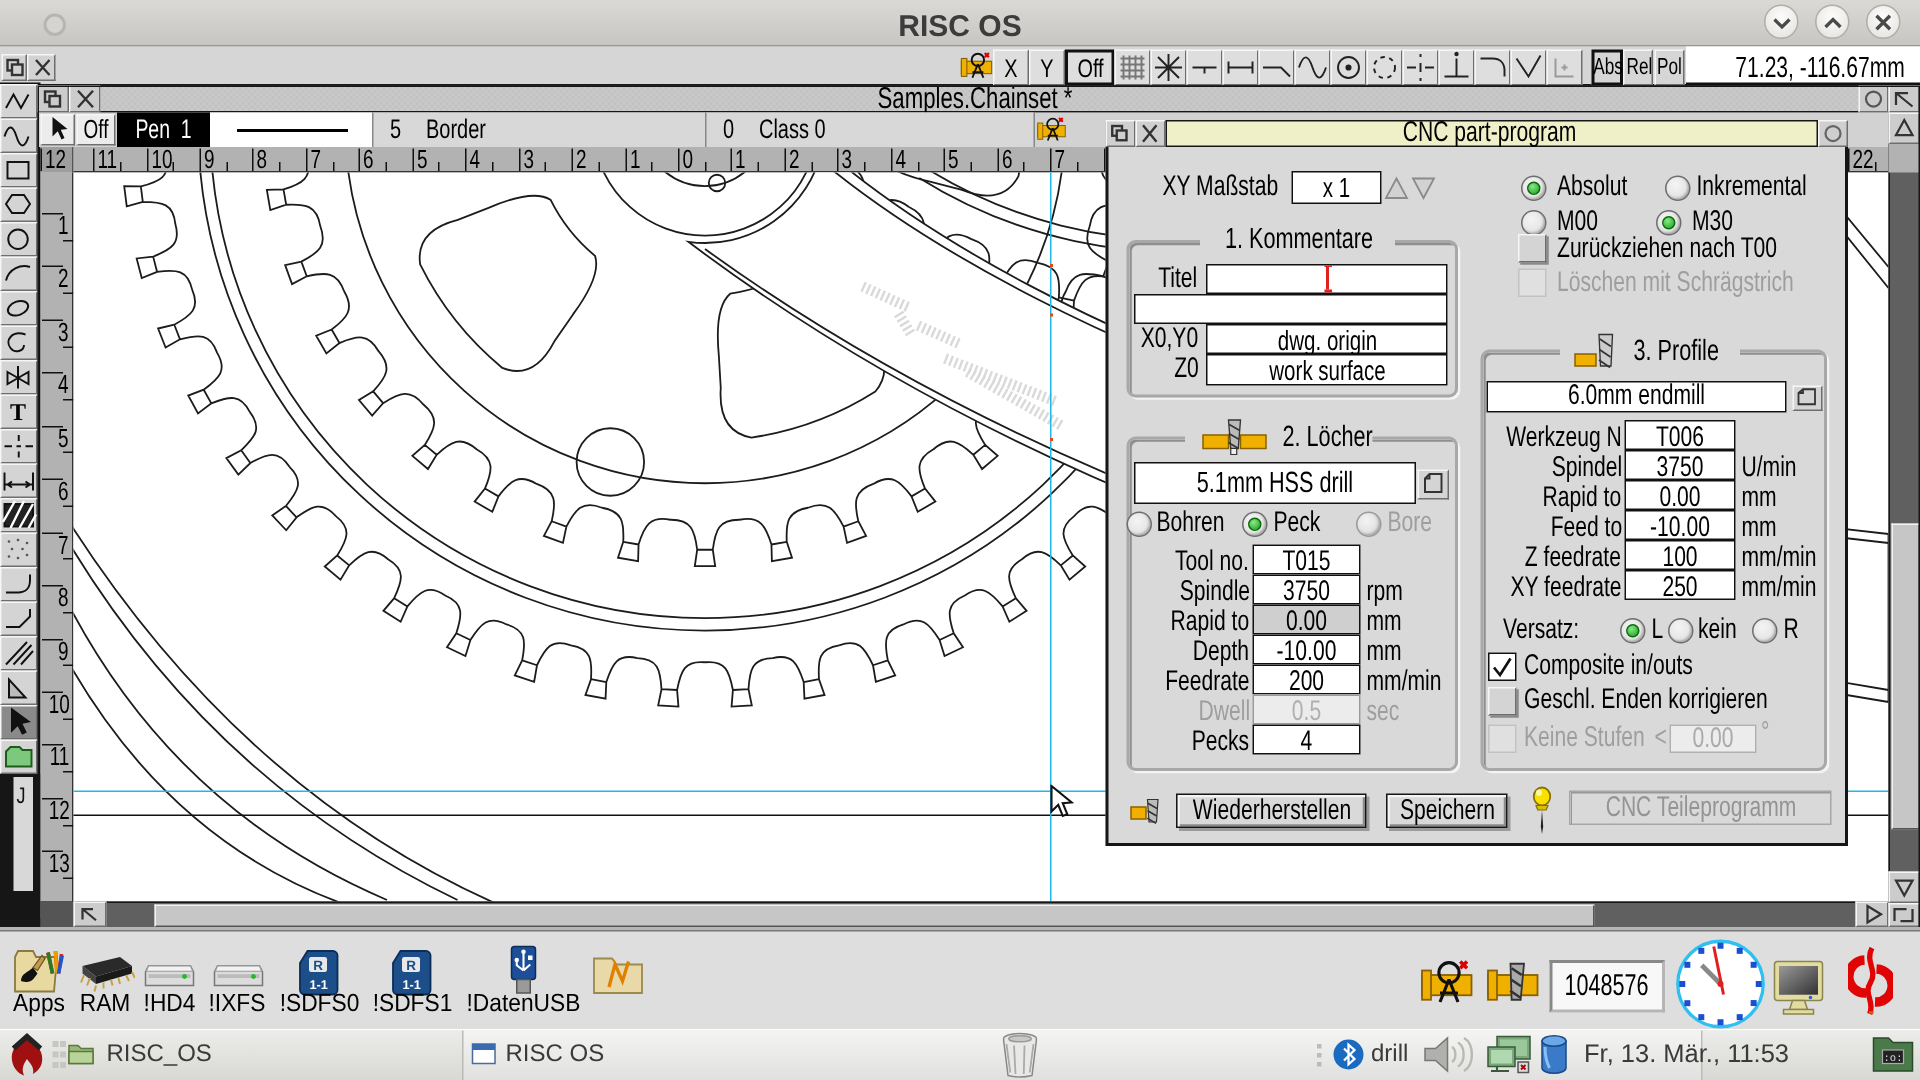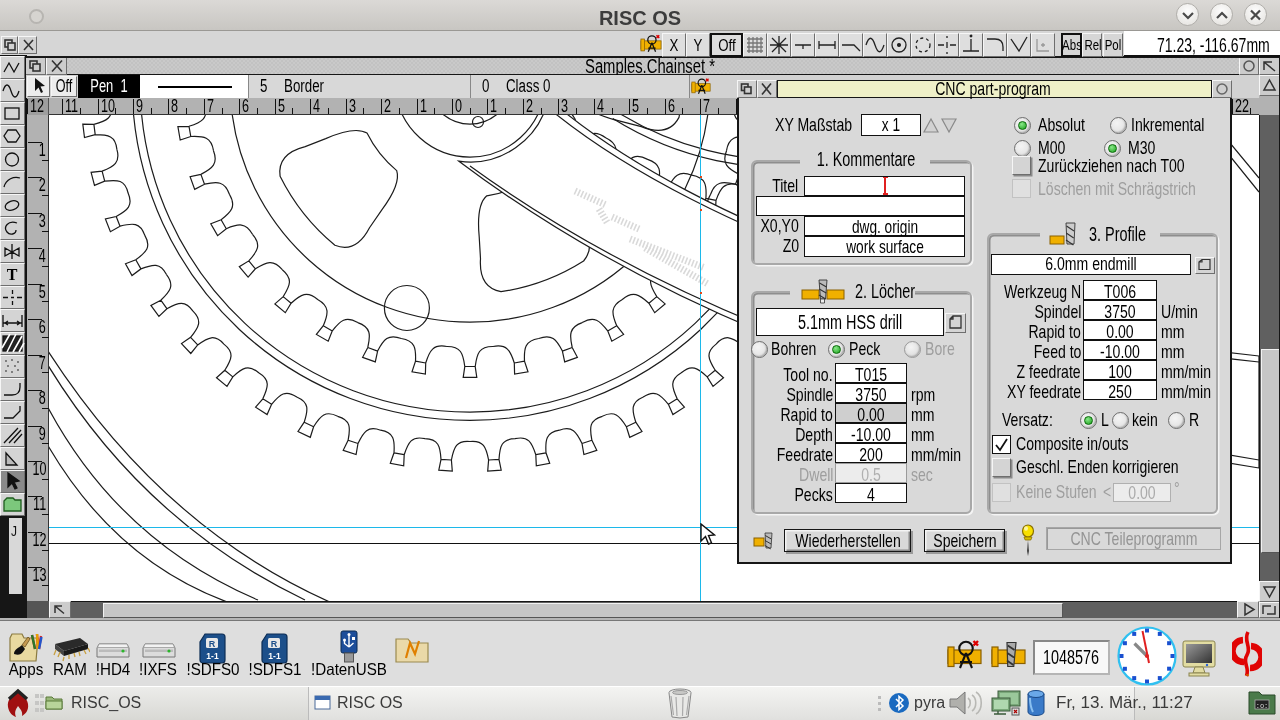--- a/index.html
+++ b/index.html
@@ -594,7 +594,7 @@
       <circle cx="11" cy="11" r="10" fill="#1a6ac0"></circle>
       <path d="M8,7 l7,7 -4,3.5 V4.5 l4,3.5 -7,7" stroke="#fff" stroke-width="1.5" fill="none"></path>
     </svg>
-<div class="abs" style="left:914px;top:694px;font:16px 'Liberation Sans', sans-serif;color:#3a3a3a;">pyra</div>
+<div class="abs" style="left:914px;top:694px;font:16px 'Liberation Sans', sans-serif;color:#3a3a3a;">drill</div>
 <svg class="abs" style="left:948px;top:690px" width="38" height="26" viewBox="0 0 38 26">
       <path d="M2,9 h7 l8,-7 v22 l-8,-7 H2 Z" fill="#b0b0ac" stroke="#777"></path>
       <path d="M20,8 c3,2 3,8 0,10 M24,5 c5,3 5,13 0,16 M28,2 c7,4 7,18 0,22" stroke="#b8b8b4" stroke-width="1.6" fill="none"></path>

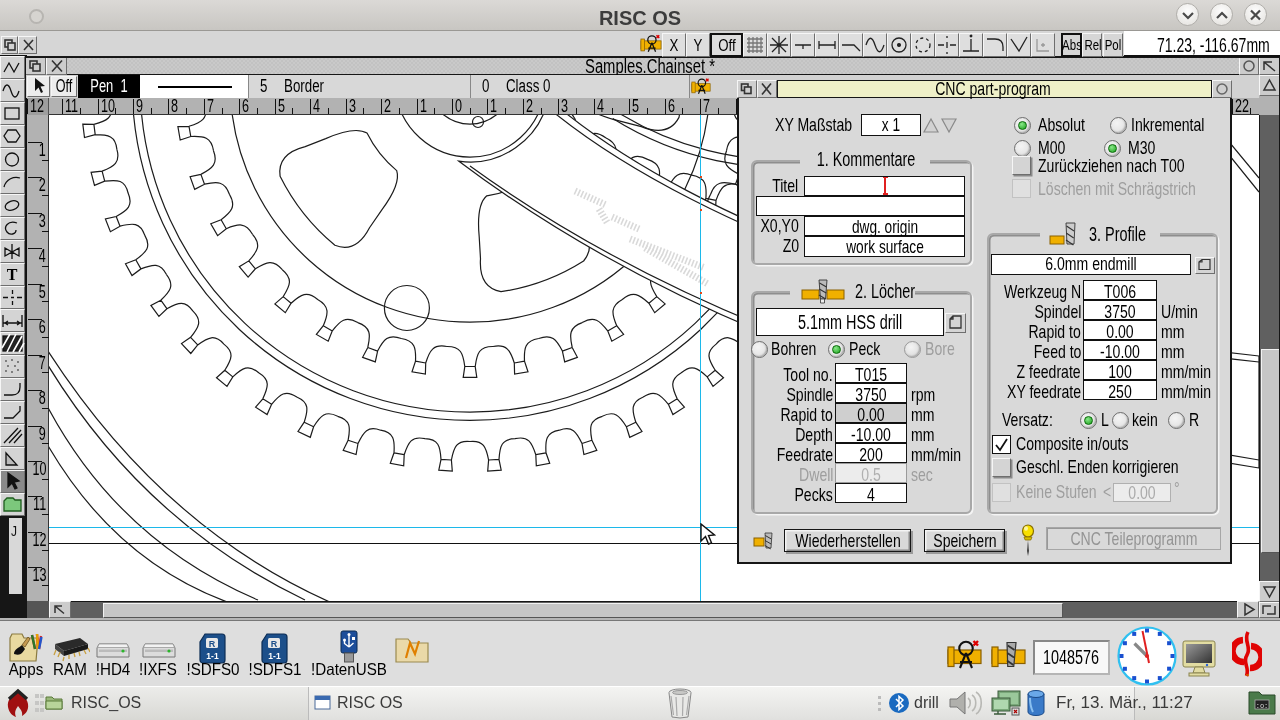--- a/index.html
+++ b/index.html
@@ -613,7 +613,7 @@
       <ellipse cx="10" cy="4" rx="8" ry="3.5" fill="#6aa8e8" stroke="#1a4a88"></ellipse>
       <path d="M4,8 c0,6 1,10 3,14" stroke="#8ac0f0" stroke-width="2" fill="none"></path>
     </svg>
-<div class="abs" style="left:1056px;top:693px;font:17px 'Liberation Sans', sans-serif;color:#3a3a3a;">Fr, 13. Mär., 11:27</div>
+<div class="abs" style="left:1056px;top:693px;font:17px 'Liberation Sans', sans-serif;color:#3a3a3a;">Fr, 13. Mär., 11:53</div>
 <svg class="abs" style="left:1247px;top:688px" width="30" height="30" viewBox="0 0 30 30">
       <path d="M2,4 h10 l3,3 h13 v19 H2 Z" fill="#4a7a4a" stroke="#2a4a2a"></path>
       <rect x="8" y="12" width="14" height="9" fill="#222" stroke="#aaa" stroke-width="0.8"></rect>

